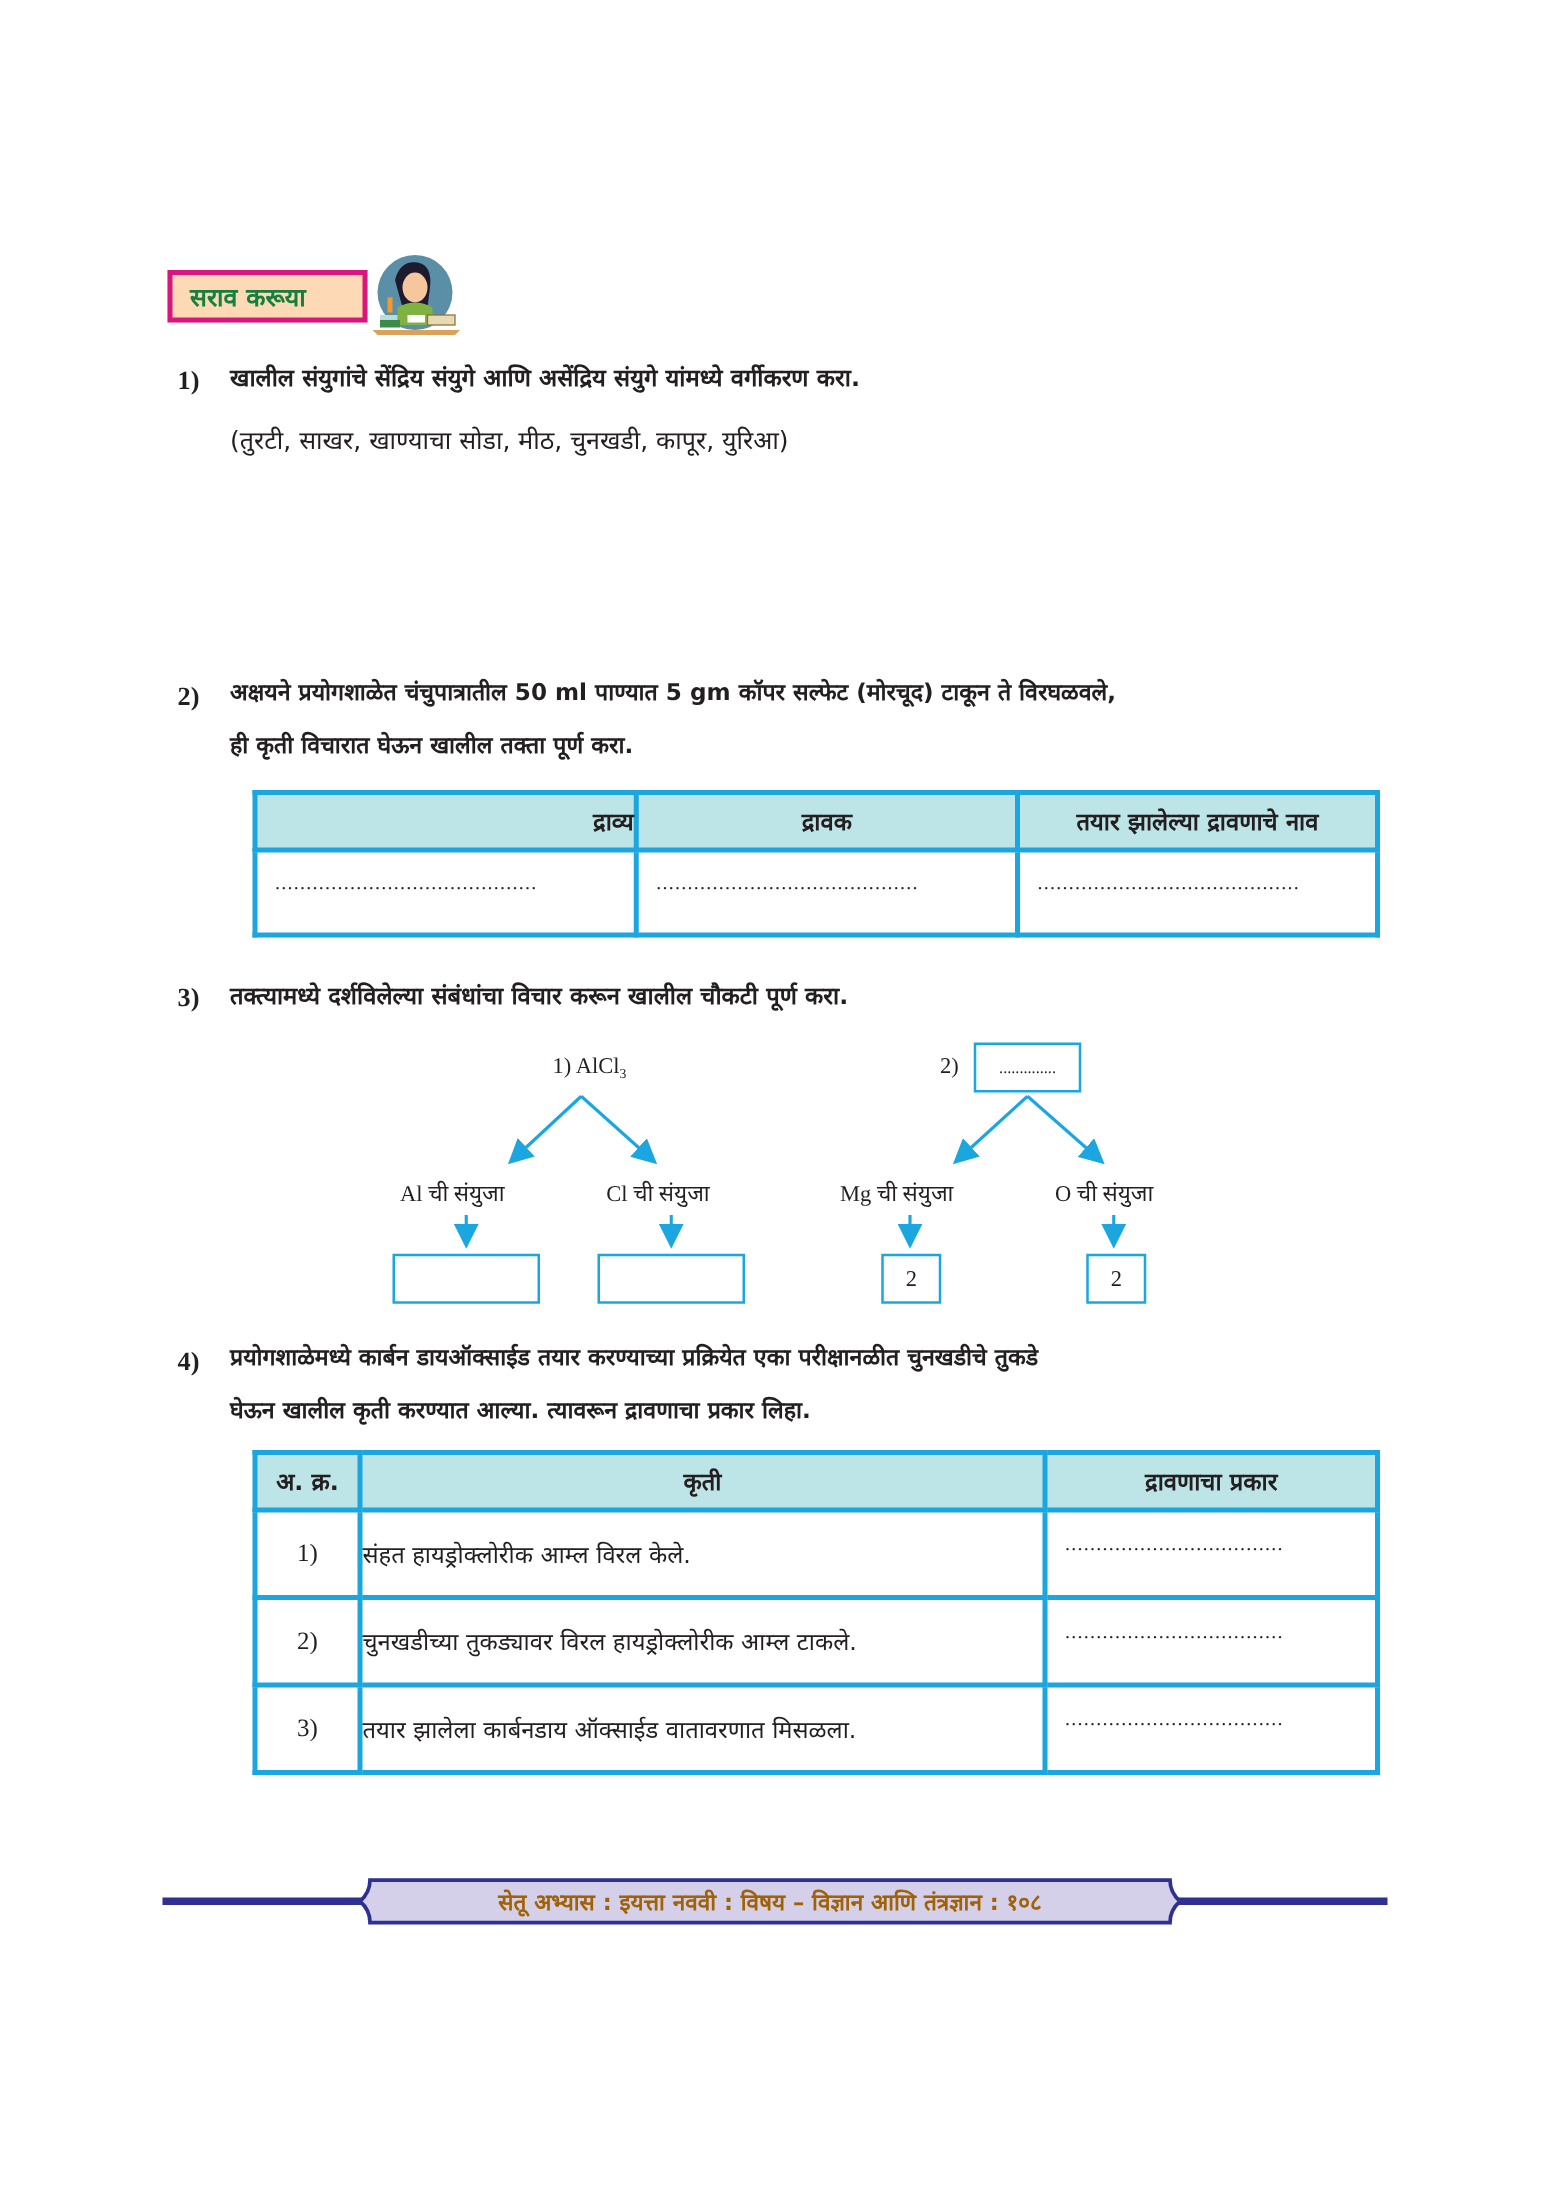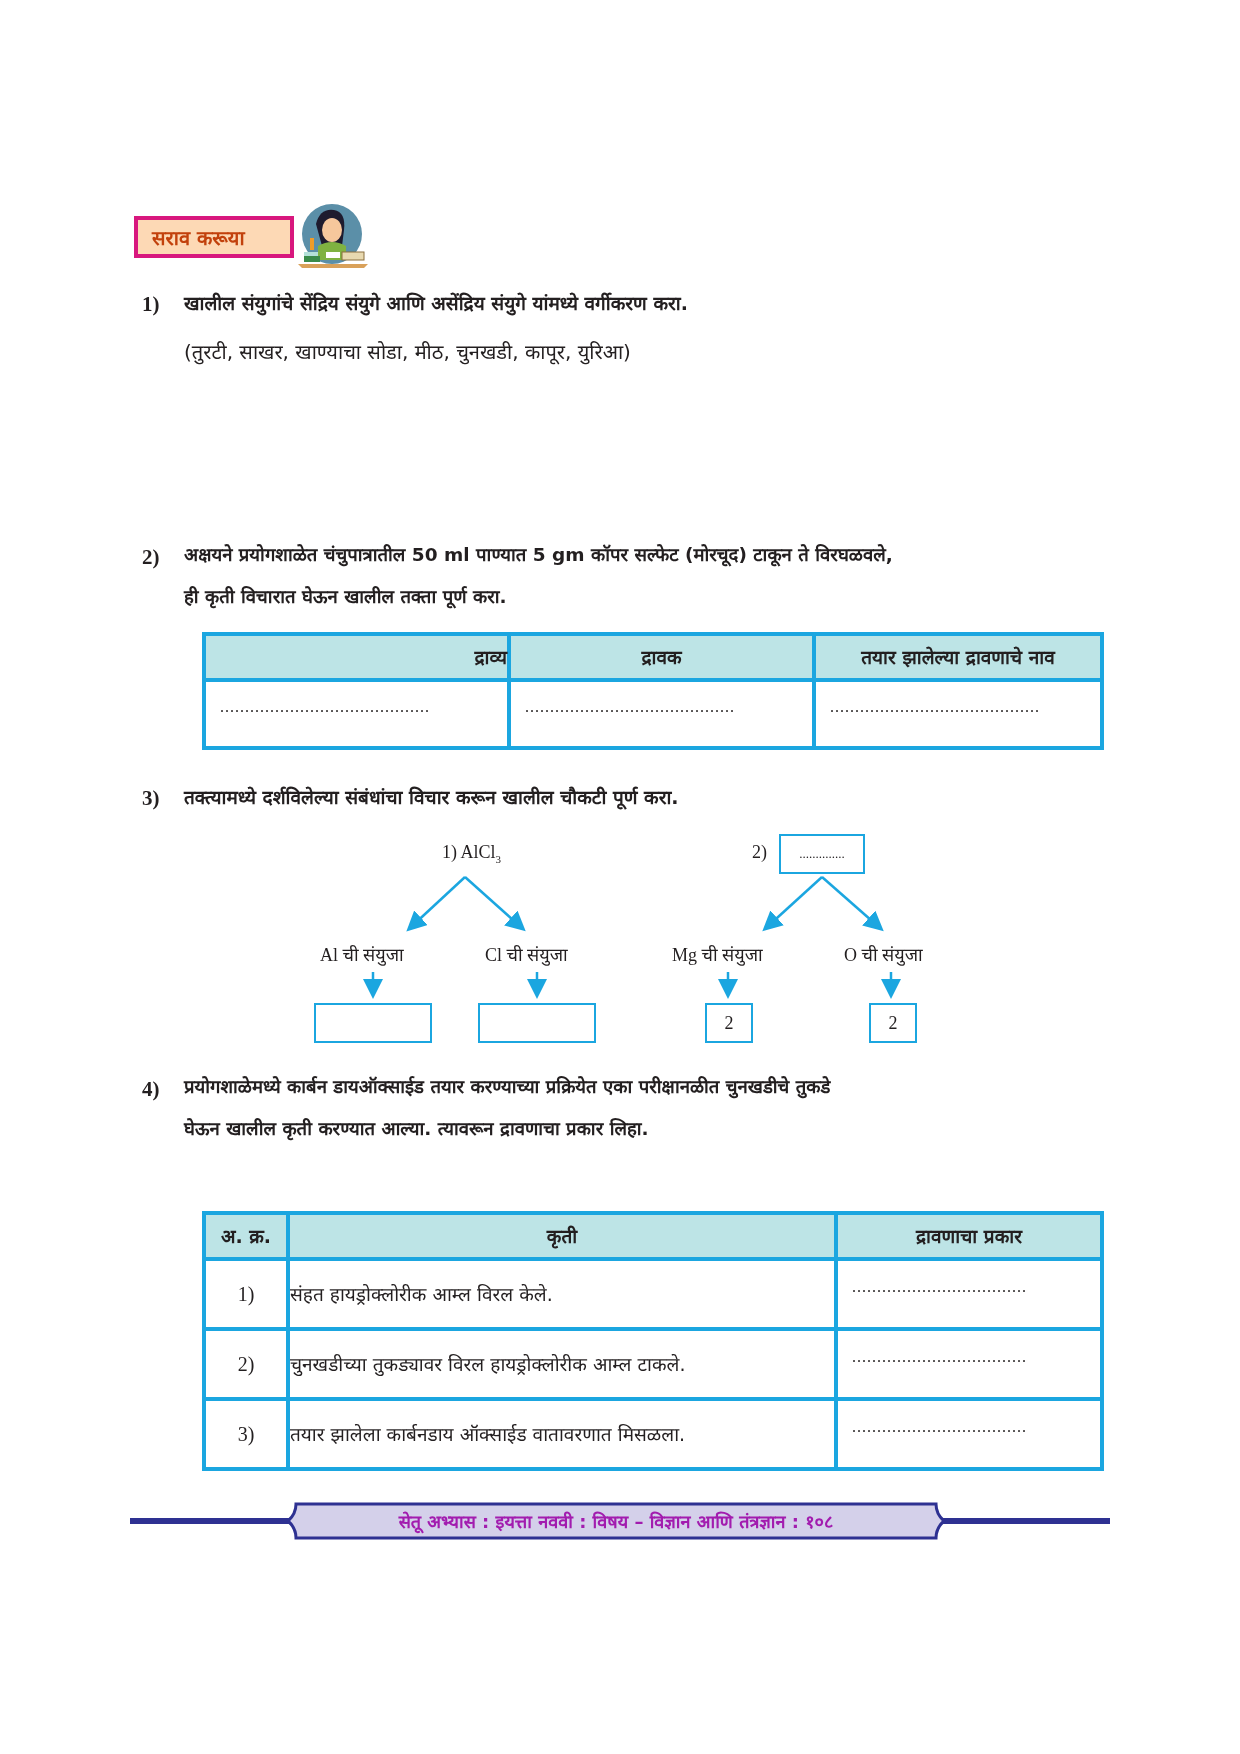--- a/index.html
+++ b/index.html
@@ -10,7 +10,7 @@
   
   .badge { left: 134px; top: 216px; width: 160px; height: 42px; background: #fdd9b5;
            border: 4px solid #d8177e; box-sizing: border-box; display: flex; align-items: center;
-           padding-left: 14px; font-family: "DejaVu Sans", sans-serif; font-weight: bold; font-size: 20px; color: #c2410c; }
+           padding-left: 14px; font-family: "DejaVu Sans", sans-serif; font-weight: bold; font-size: 20px; color: #15803d; }
   .mascot { left: 280px; top: 202px; width: 90px; height: 72px; }
 
   .q-num { font-family: "Liberation Serif", serif; font-weight: bold; font-size: 21px; }

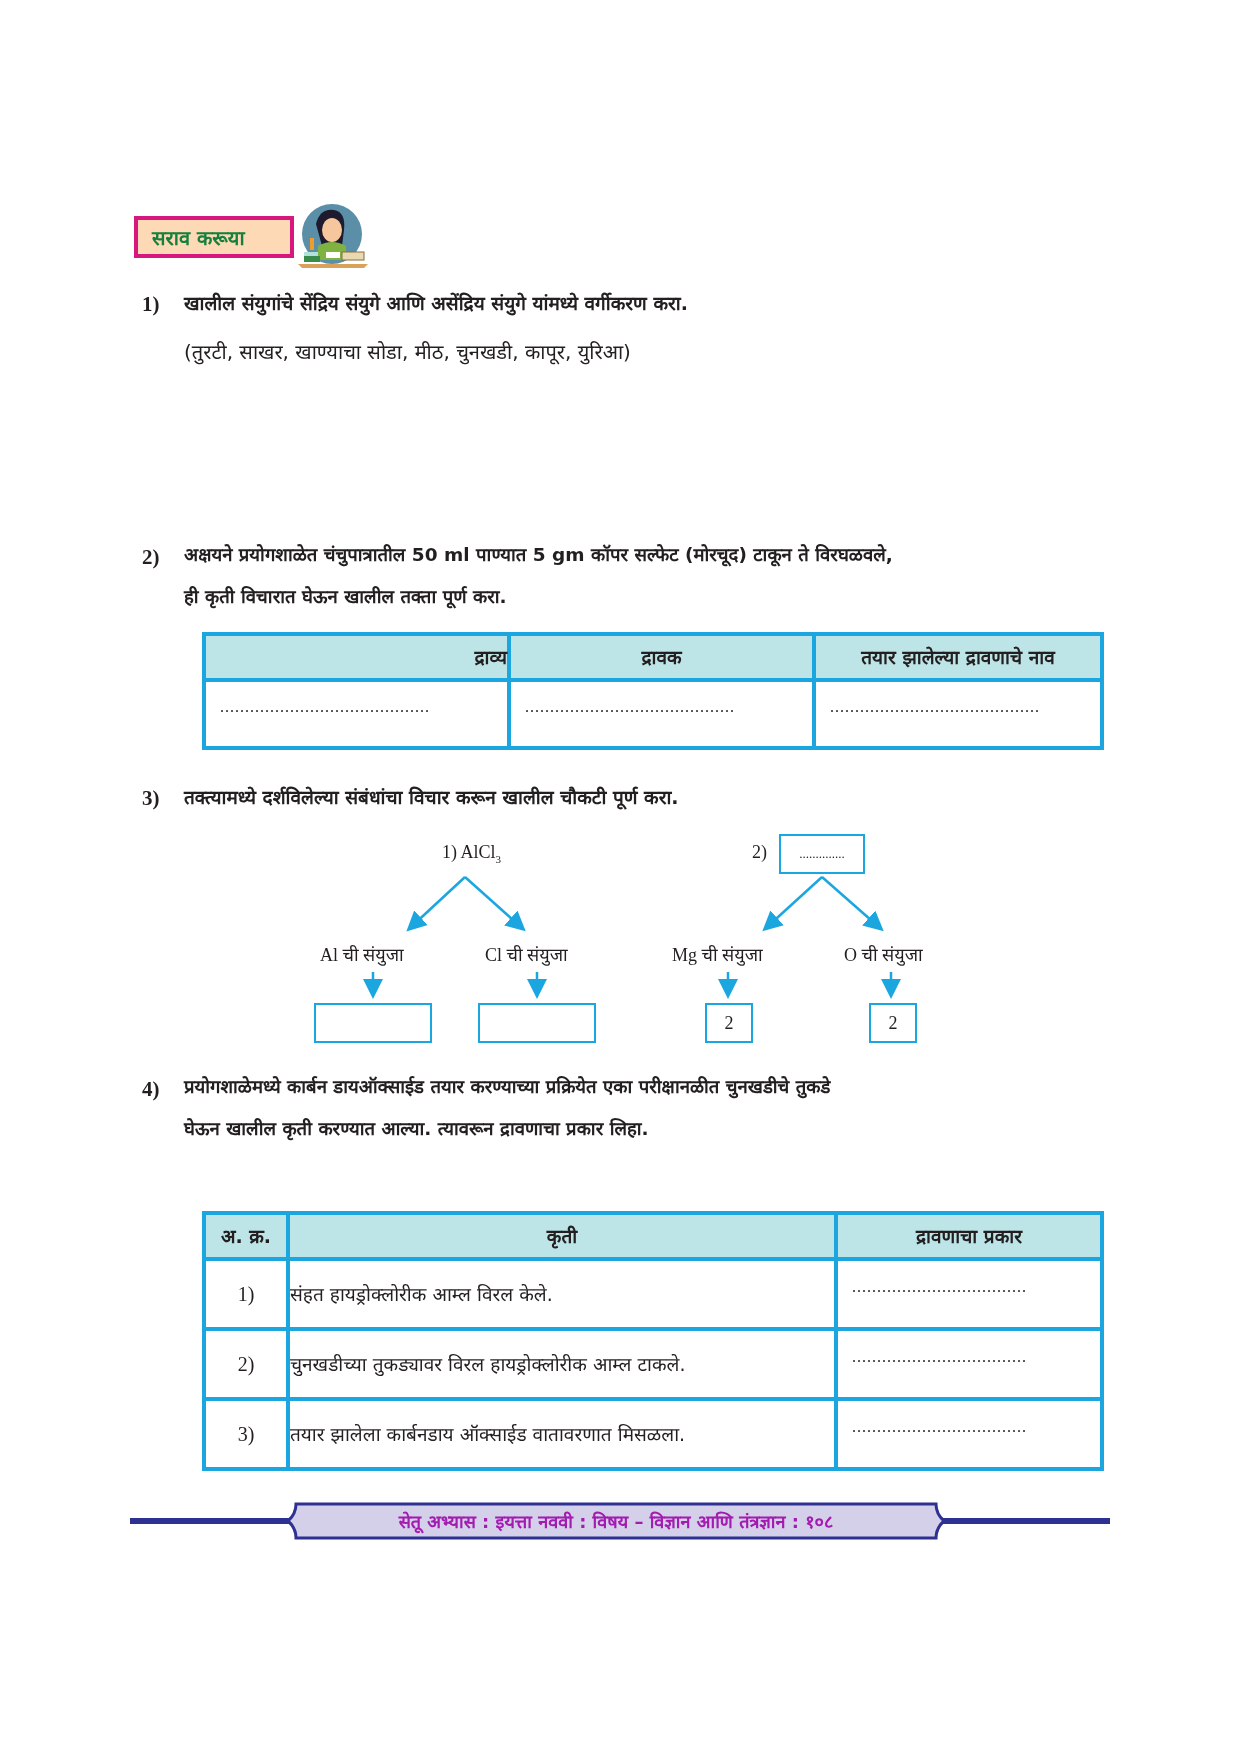--- a/index.html
+++ b/index.html
@@ -127,7 +127,7 @@
 <div class="abs q-text" style="left:184px; top:1066px; font-size:18.5px;">प्रयोगशाळेमध्ये कार्बन डायऑक्साईड तयार करण्याच्या प्रक्रियेत एका परीक्षानळीत चुनखडीचे तुकडे</div>
 <div class="abs q-text" style="left:184px; top:1108px; font-size:18.5px;">घेऊन खालील कृती करण्यात आल्या. त्यावरून द्रावणाचा प्रकार लिहा.</div>
 
-<table class="grid" style="left:202px; top:1211px; width:902px;">
+<table class="grid" style="left:202px; top:1160px; width:902px;">
   <tbody>
       <tr style="height:46px;">
     <th class="hdr" style="width:80px;">अ. क्र.</th>

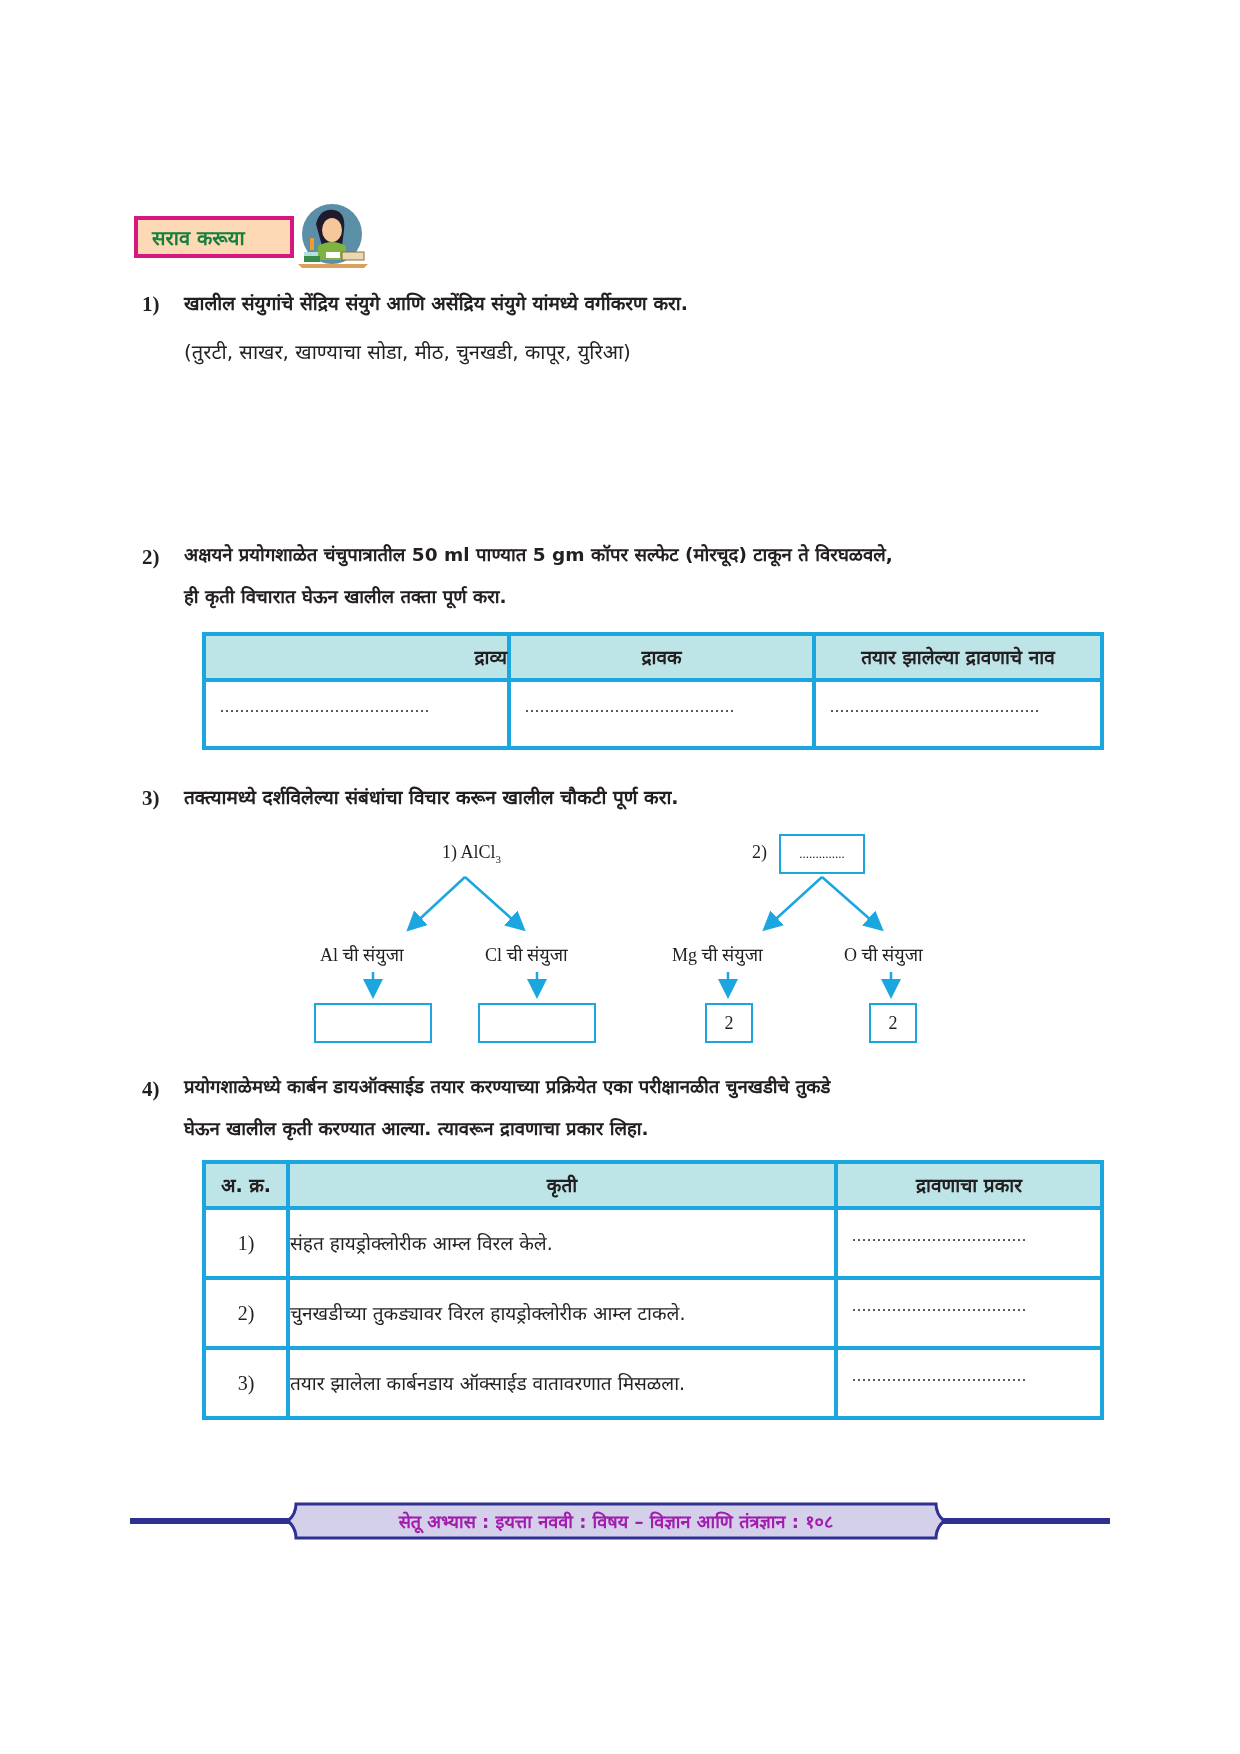--- a/index.html
+++ b/index.html
@@ -32,7 +32,7 @@
   .footer-bar { left: 130px; top: 1518px; width: 980px; height: 6px; background: #2e3192; }
   .footer-plate { left: 286px; top: 1502px; width: 660px; height: 38px; }
   .footer-text { left: 286px; top: 1502px; width: 660px; height: 38px; display: flex; align-items: center; justify-content: center;
-                 font-family: "DejaVu Sans", sans-serif; font-weight: bold; font-size: 18px; color: #a21caf; }
+                 font-family: "DejaVu Sans", sans-serif; font-weight: bold; font-size: 18px; color: #a16207; }
 </style>
 </head>
 <body>

